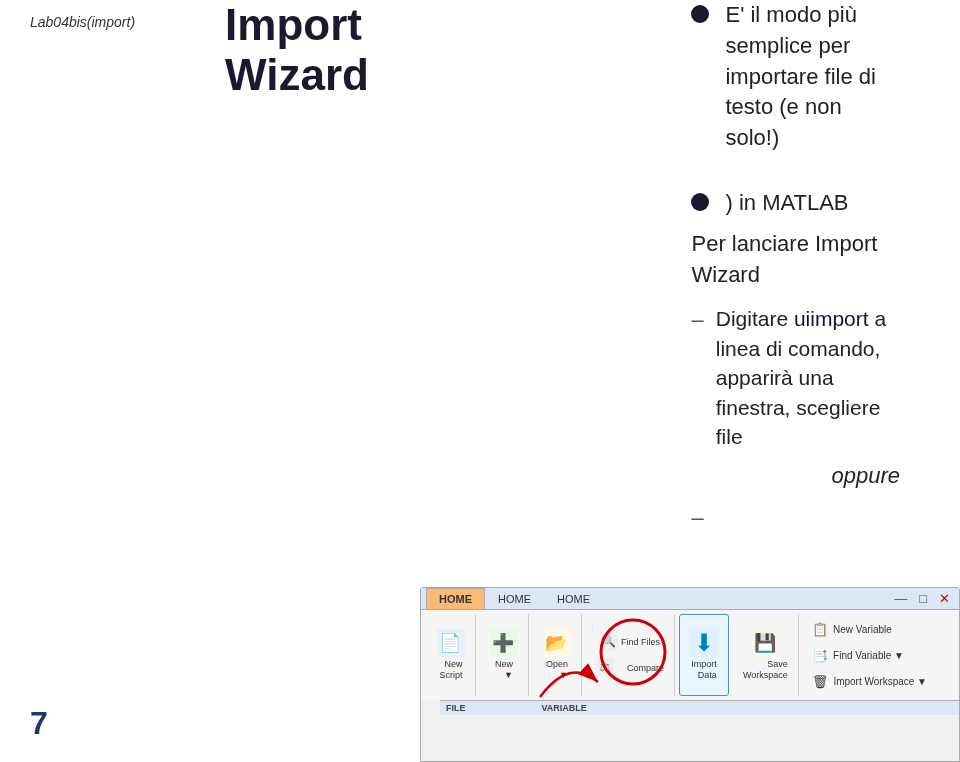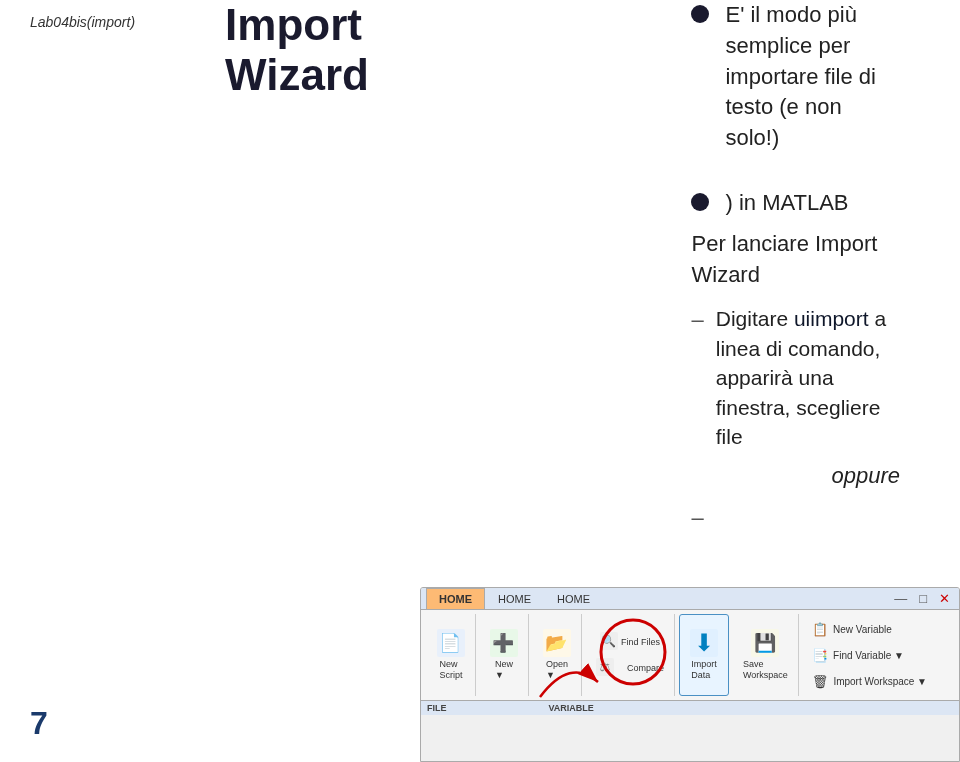--- a/index.html
+++ b/index.html
@@ -220,7 +220,7 @@
     .ribbon-btn-label {
       font-size: 9px;
       color: #333;
-      text-align: left;
+      text-align: right;
       line-height: 1.2;
     }
 

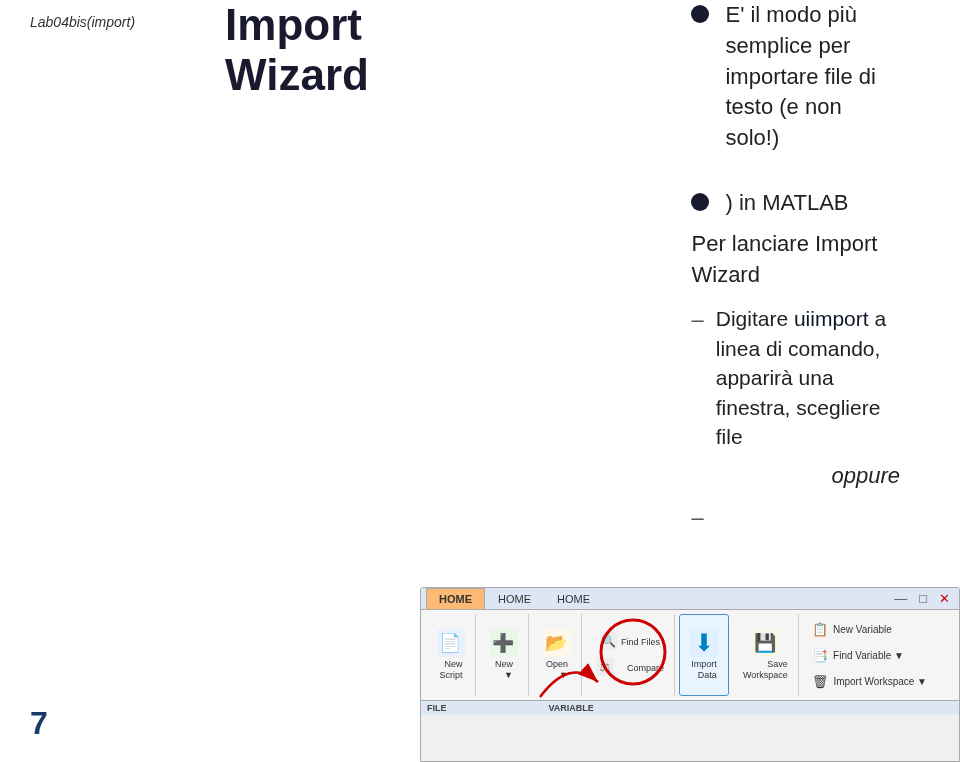--- a/index.html
+++ b/index.html
@@ -262,7 +262,8 @@
       padding: 2px 6px;
       font-size: 9px;
       color: #333;
-      gap: 42px;
+      gap: 16px;
+      margin-left: 19px;
     }
 
     .ribbon-section-label {

